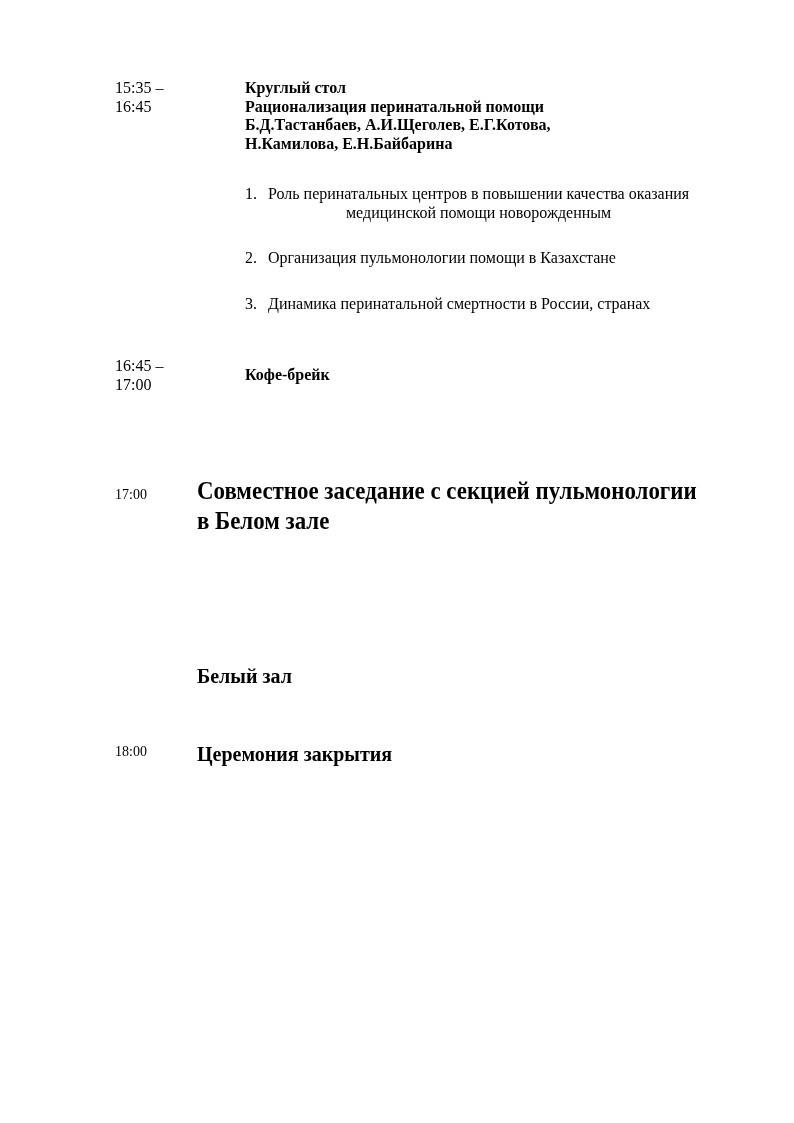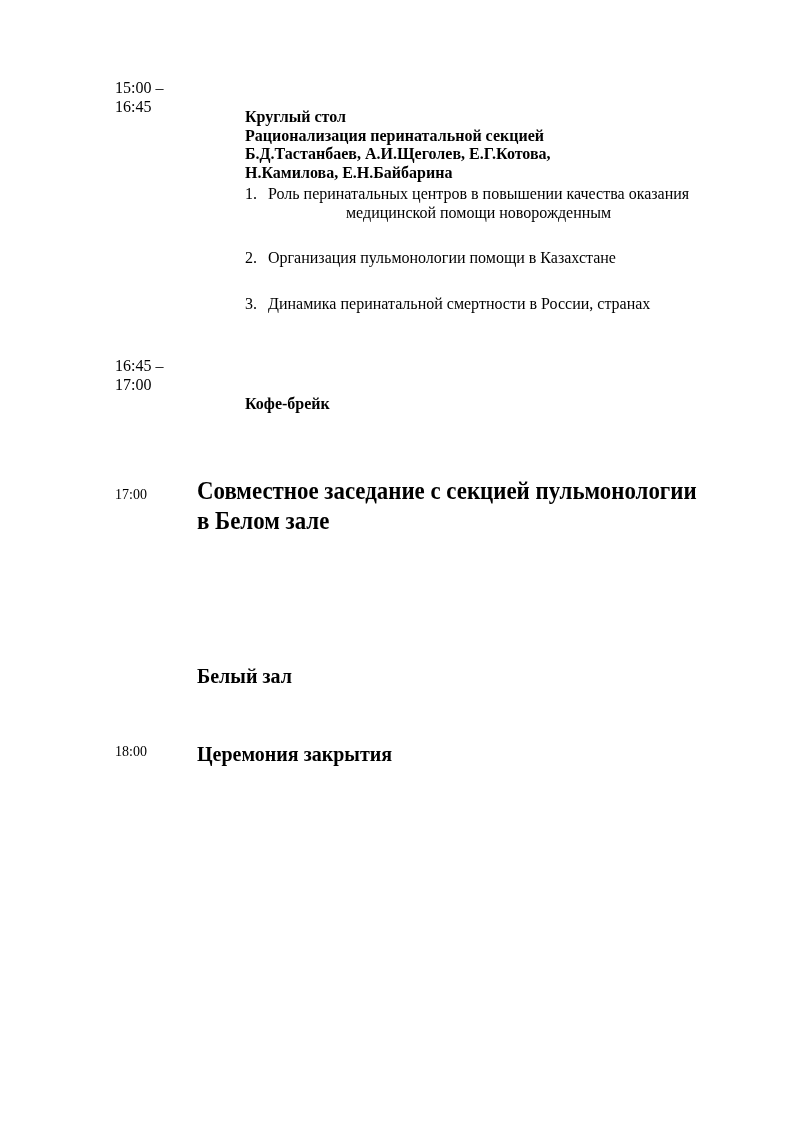--- a/index.html
+++ b/index.html
@@ -71,7 +71,7 @@
 
 <section>
   <div class="abs time" style="left:115px; top:79px;">
-    <div>15:00 –</div>
+    <div>15:35 –</div>
     <div>16:45</div>
   </div>
 

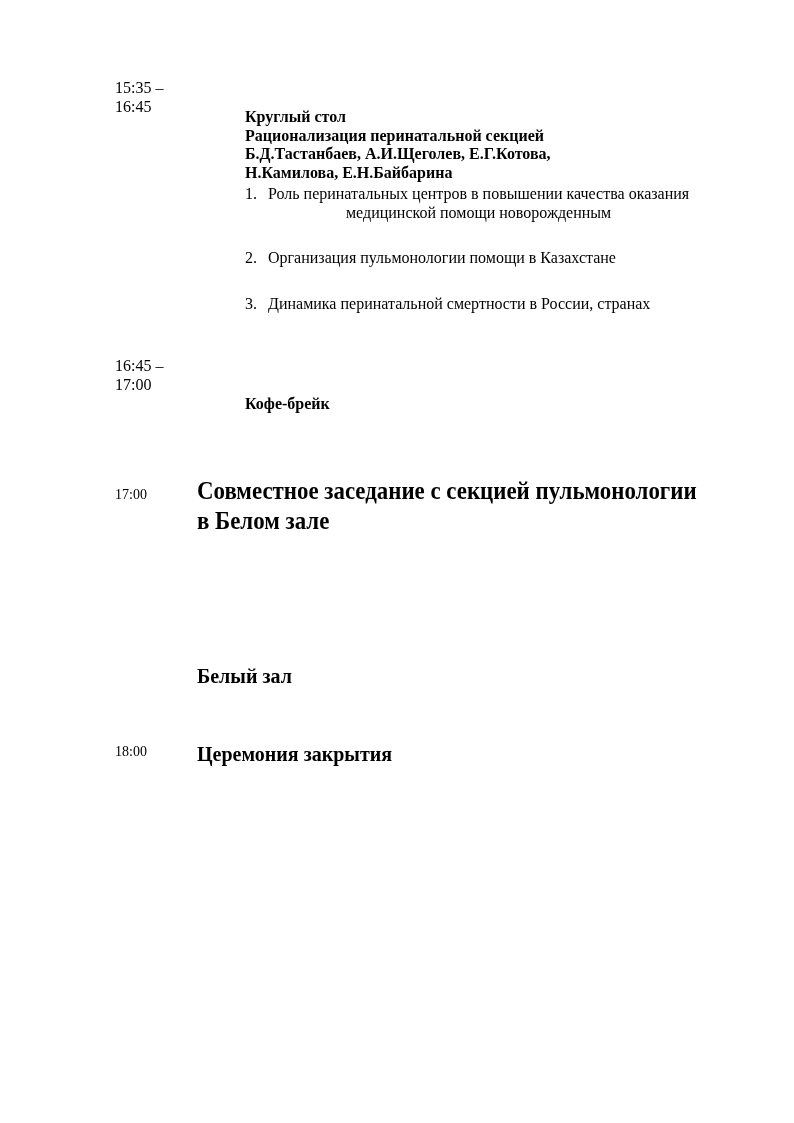--- a/index.html
+++ b/index.html
@@ -31,7 +31,6 @@
       font-size: 16px;
       line-height: 18.5px;
       white-space: nowrap;
-      margin-top: 29px;
     }
     .list-item {
       position: absolute;

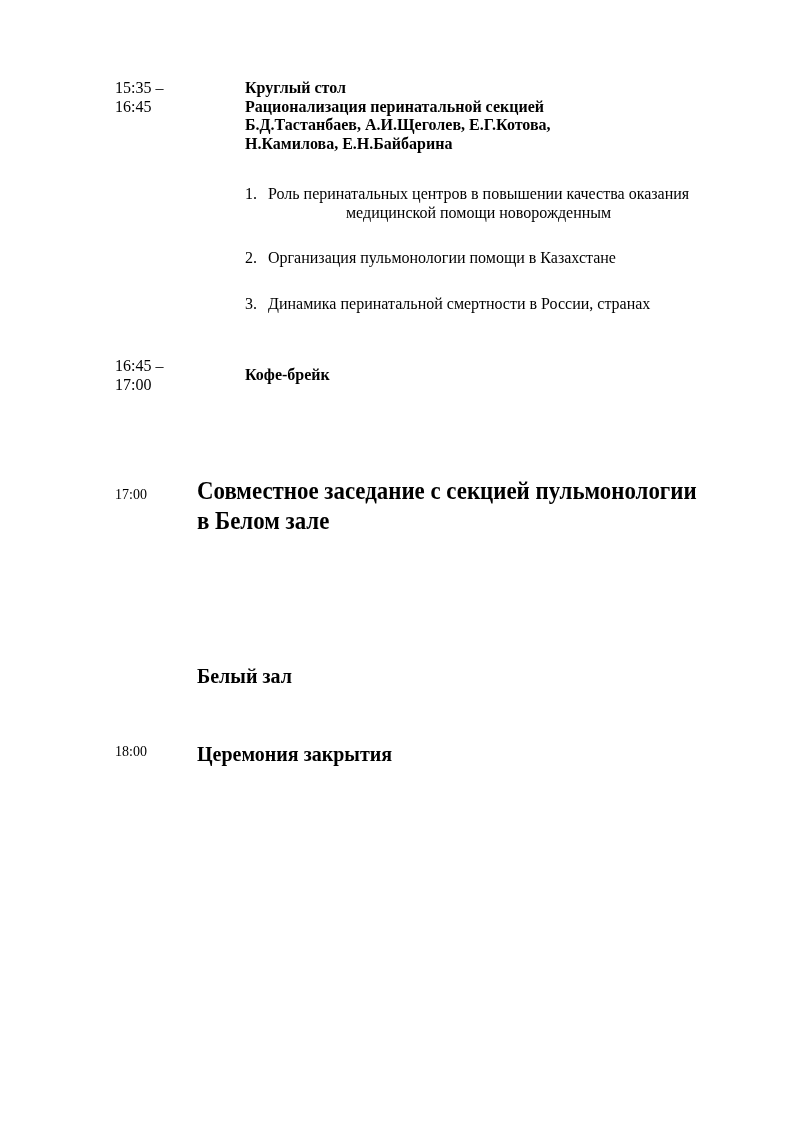--- a/index.html
+++ b/index.html
@@ -76,7 +76,7 @@
 
   <div class="abs bold16" style="left:245px; top:79px;">
     <div>Круглый стол</div>
-    <div>Рационализация перинатальной секцией</div>
+    <div>Рационализация перинатальной помощи</div>
     <div>Б.Д.Тастанбаев,  А.И.Щеголев, Е.Г.Котова,</div>
     <div>Н.Камилова,  Е.Н.Байбарина</div>
   </div>

